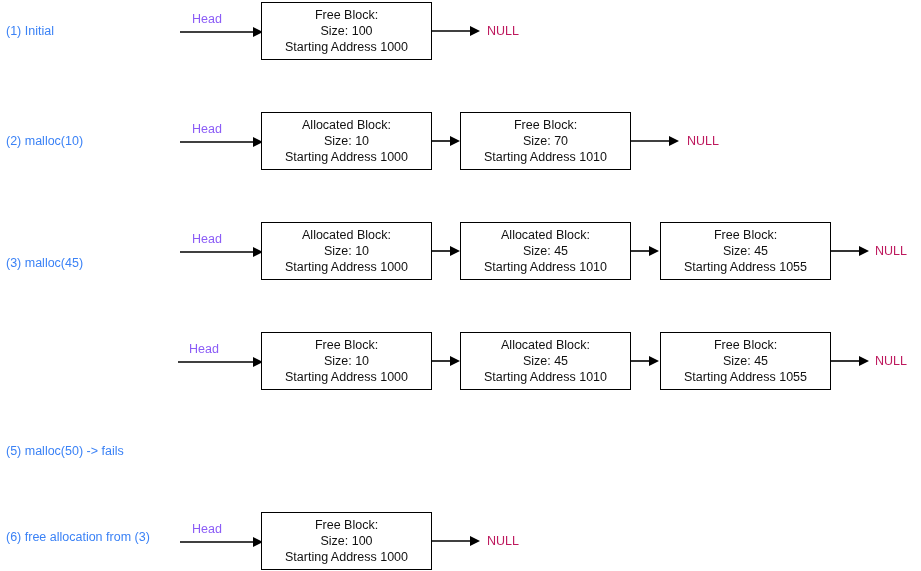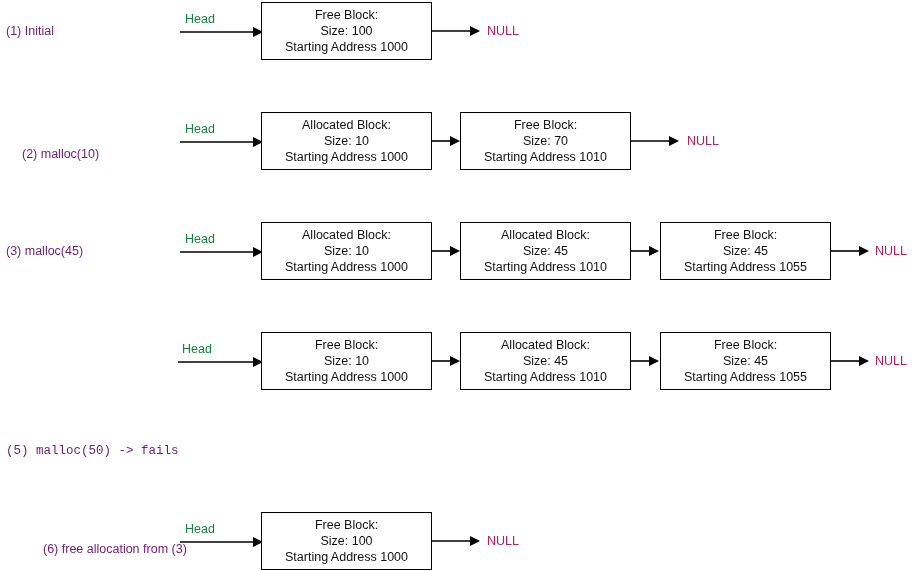--- a/index.html
+++ b/index.html
@@ -39,8 +39,9 @@
     position: absolute;
     font-size: 12.5px;
     line-height: 14px;
-    color: #15803d;
-    white-space: nowrap;
+    color: #8b5cf6;
+    white-space: nowrap;
+    margin-left: 7px;
   }
   .null-label {
     position: absolute;

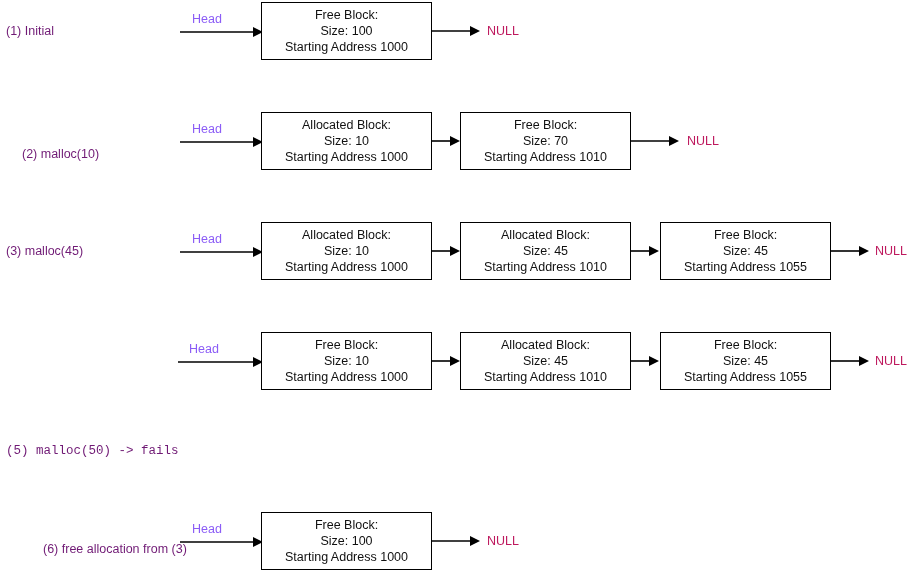--- a/index.html
+++ b/index.html
@@ -32,7 +32,7 @@
     left: 6px;
     font-size: 12.5px;
     line-height: 14px;
-    color: #701a75;
+    color: #3b82f6;
     white-space: nowrap;
   }
   .head-label {

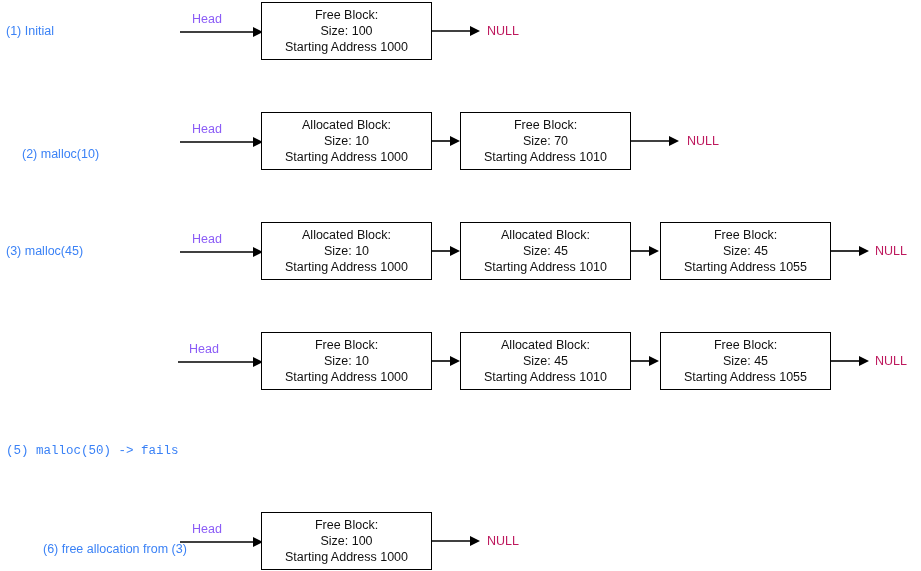--- a/index.html
+++ b/index.html
@@ -104,7 +104,7 @@
   </div>
 
   <div class="row" style="top:110px;">
-    <div class="step-label" style="top:37px;margin-left:16px;">(2) malloc(10)</div>
+    <div class="step-label" style="top:24px;">(2) malloc(10)</div>
     <div class="head-label" style="left:185px; top:12px;">Head</div>
     <svg class="arrow" style="left:180px; top:24px;" width="85" height="16" viewBox="0 0 85 16">
       <line x1="0" y1="8" x2="73" y2="8"></line>

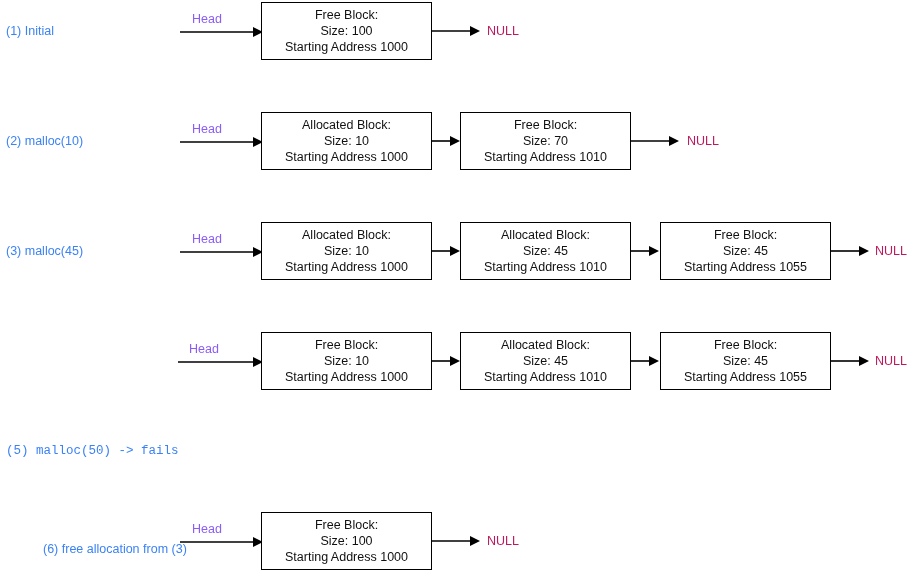--- a/index.html
+++ b/index.html
@@ -132,7 +132,7 @@
   </div>
 
   <div class="row" style="top:220px;">
-    <div class="step-label" style="top:24px;">(3) malloc(45)</div>
+    <div class="step-label" style="top:36px;">(3) malloc(45)</div>
     <div class="head-label" style="left:185px; top:12px;">Head</div>
     <svg class="arrow" style="left:180px; top:24px;" width="85" height="16" viewBox="0 0 85 16">
       <line x1="0" y1="8" x2="73" y2="8"></line>

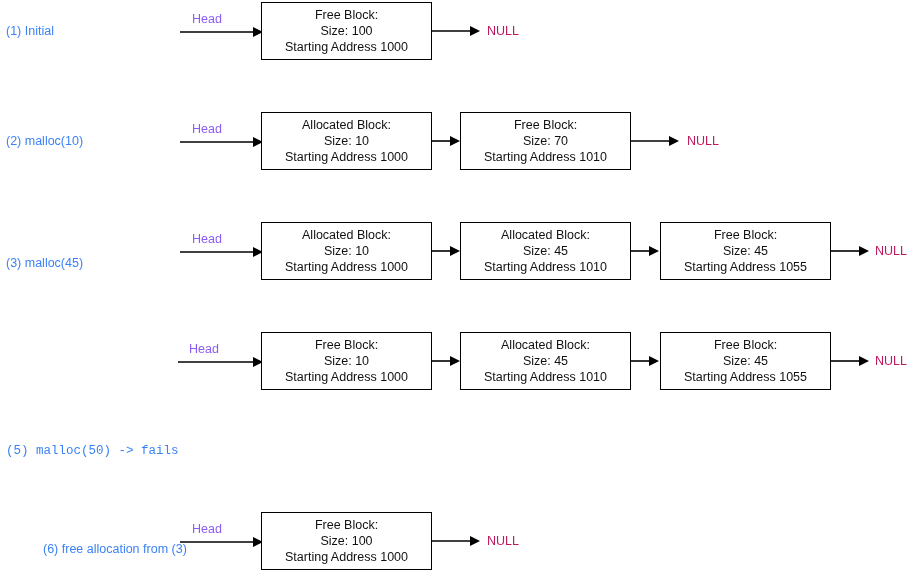--- a/index.html
+++ b/index.html
@@ -204,7 +204,7 @@
     <div class="null-label" style="left:875px; top:24px;">NULL</div>
   </div>
 
-  <div class="row" style="top:440px;font-family:Liberation Mono, monospace;">
+  <div class="row" style="top:440px;">
     <div class="step-label" style="top:4px;">(5) malloc(50) -&gt; fails</div>
   </div>
 

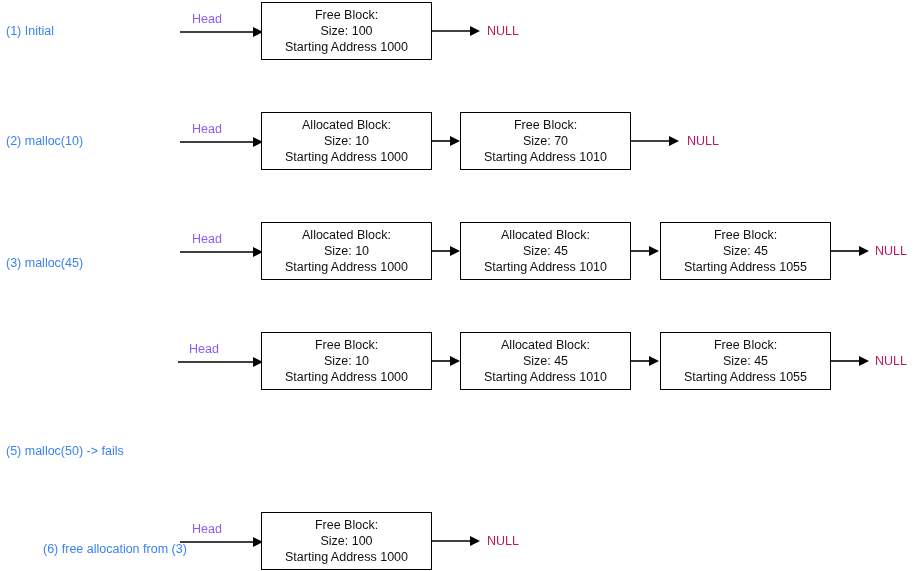--- a/index.html
+++ b/index.html
@@ -209,7 +209,7 @@
   </div>
 
   <div class="row" style="top:510px;">
-    <div class="step-label" style="top:32px;margin-left:37px;">(6) free allocation from (3)</div>
+    <div class="step-label" style="top:20px;">(6) free allocation from (3)</div>
     <div class="head-label" style="left:185px; top:12px;">Head</div>
     <svg class="arrow" style="left:180px; top:24px;" width="85" height="16" viewBox="0 0 85 16">
       <line x1="0" y1="8" x2="73" y2="8"></line>

